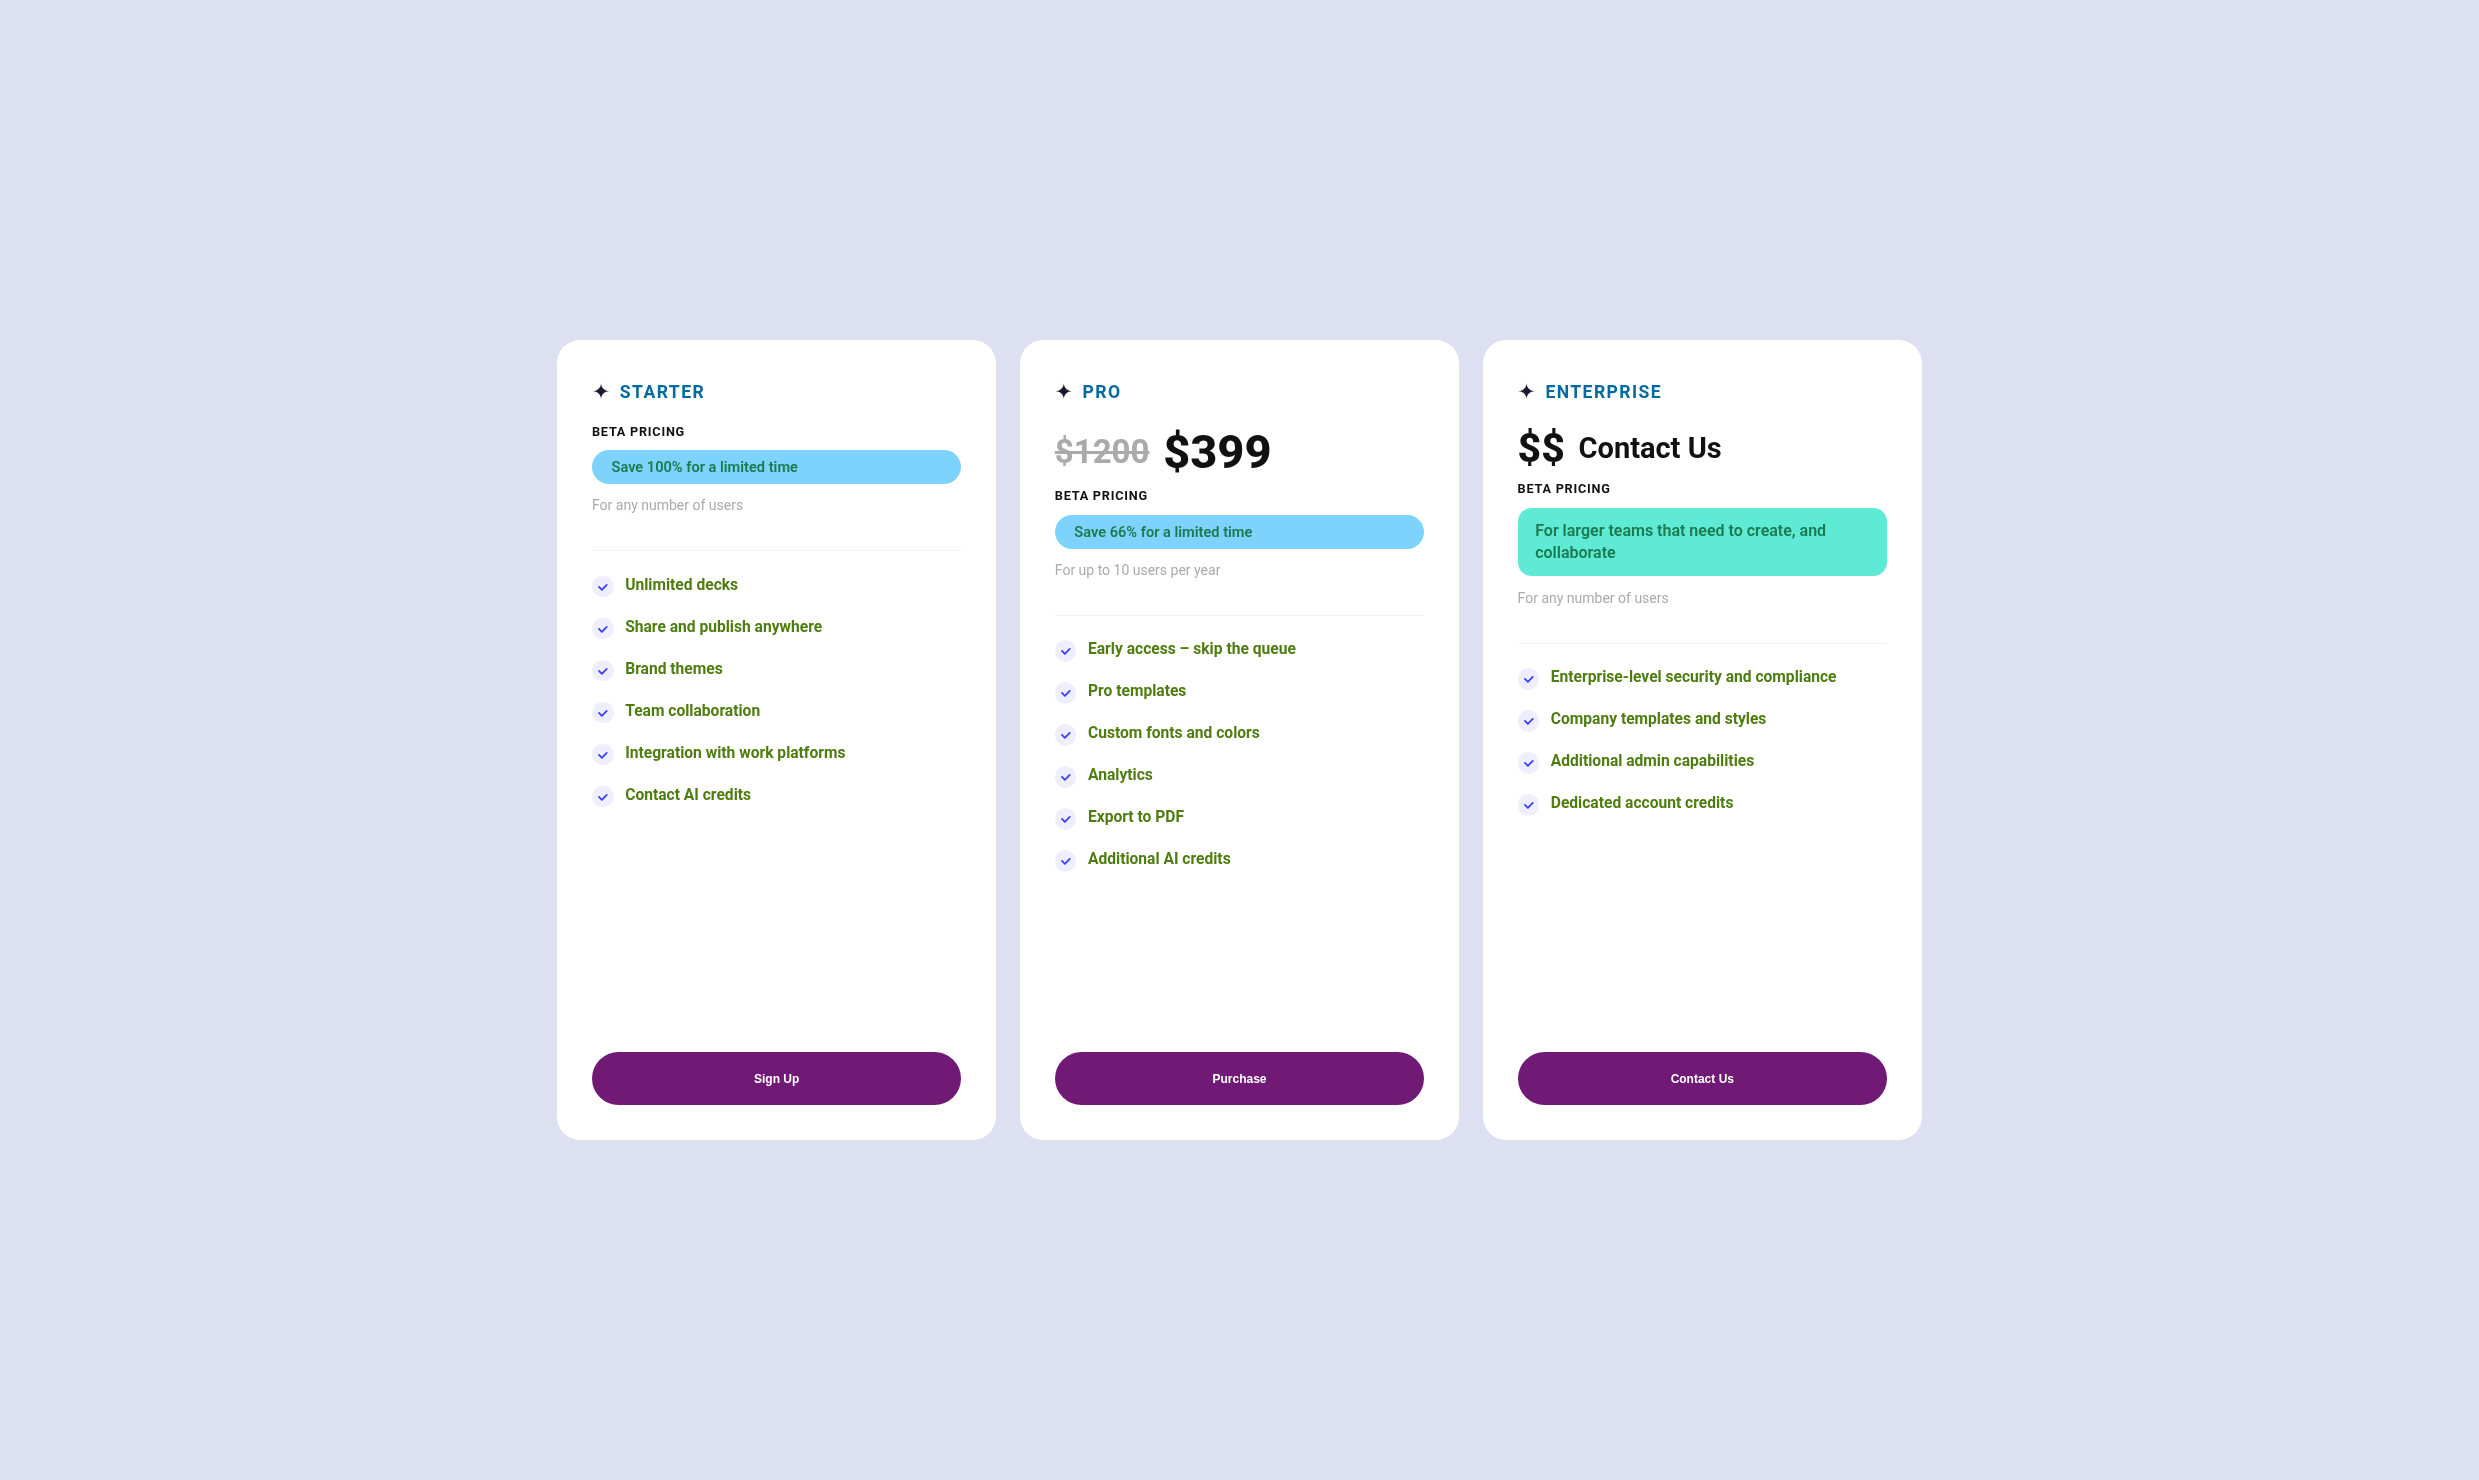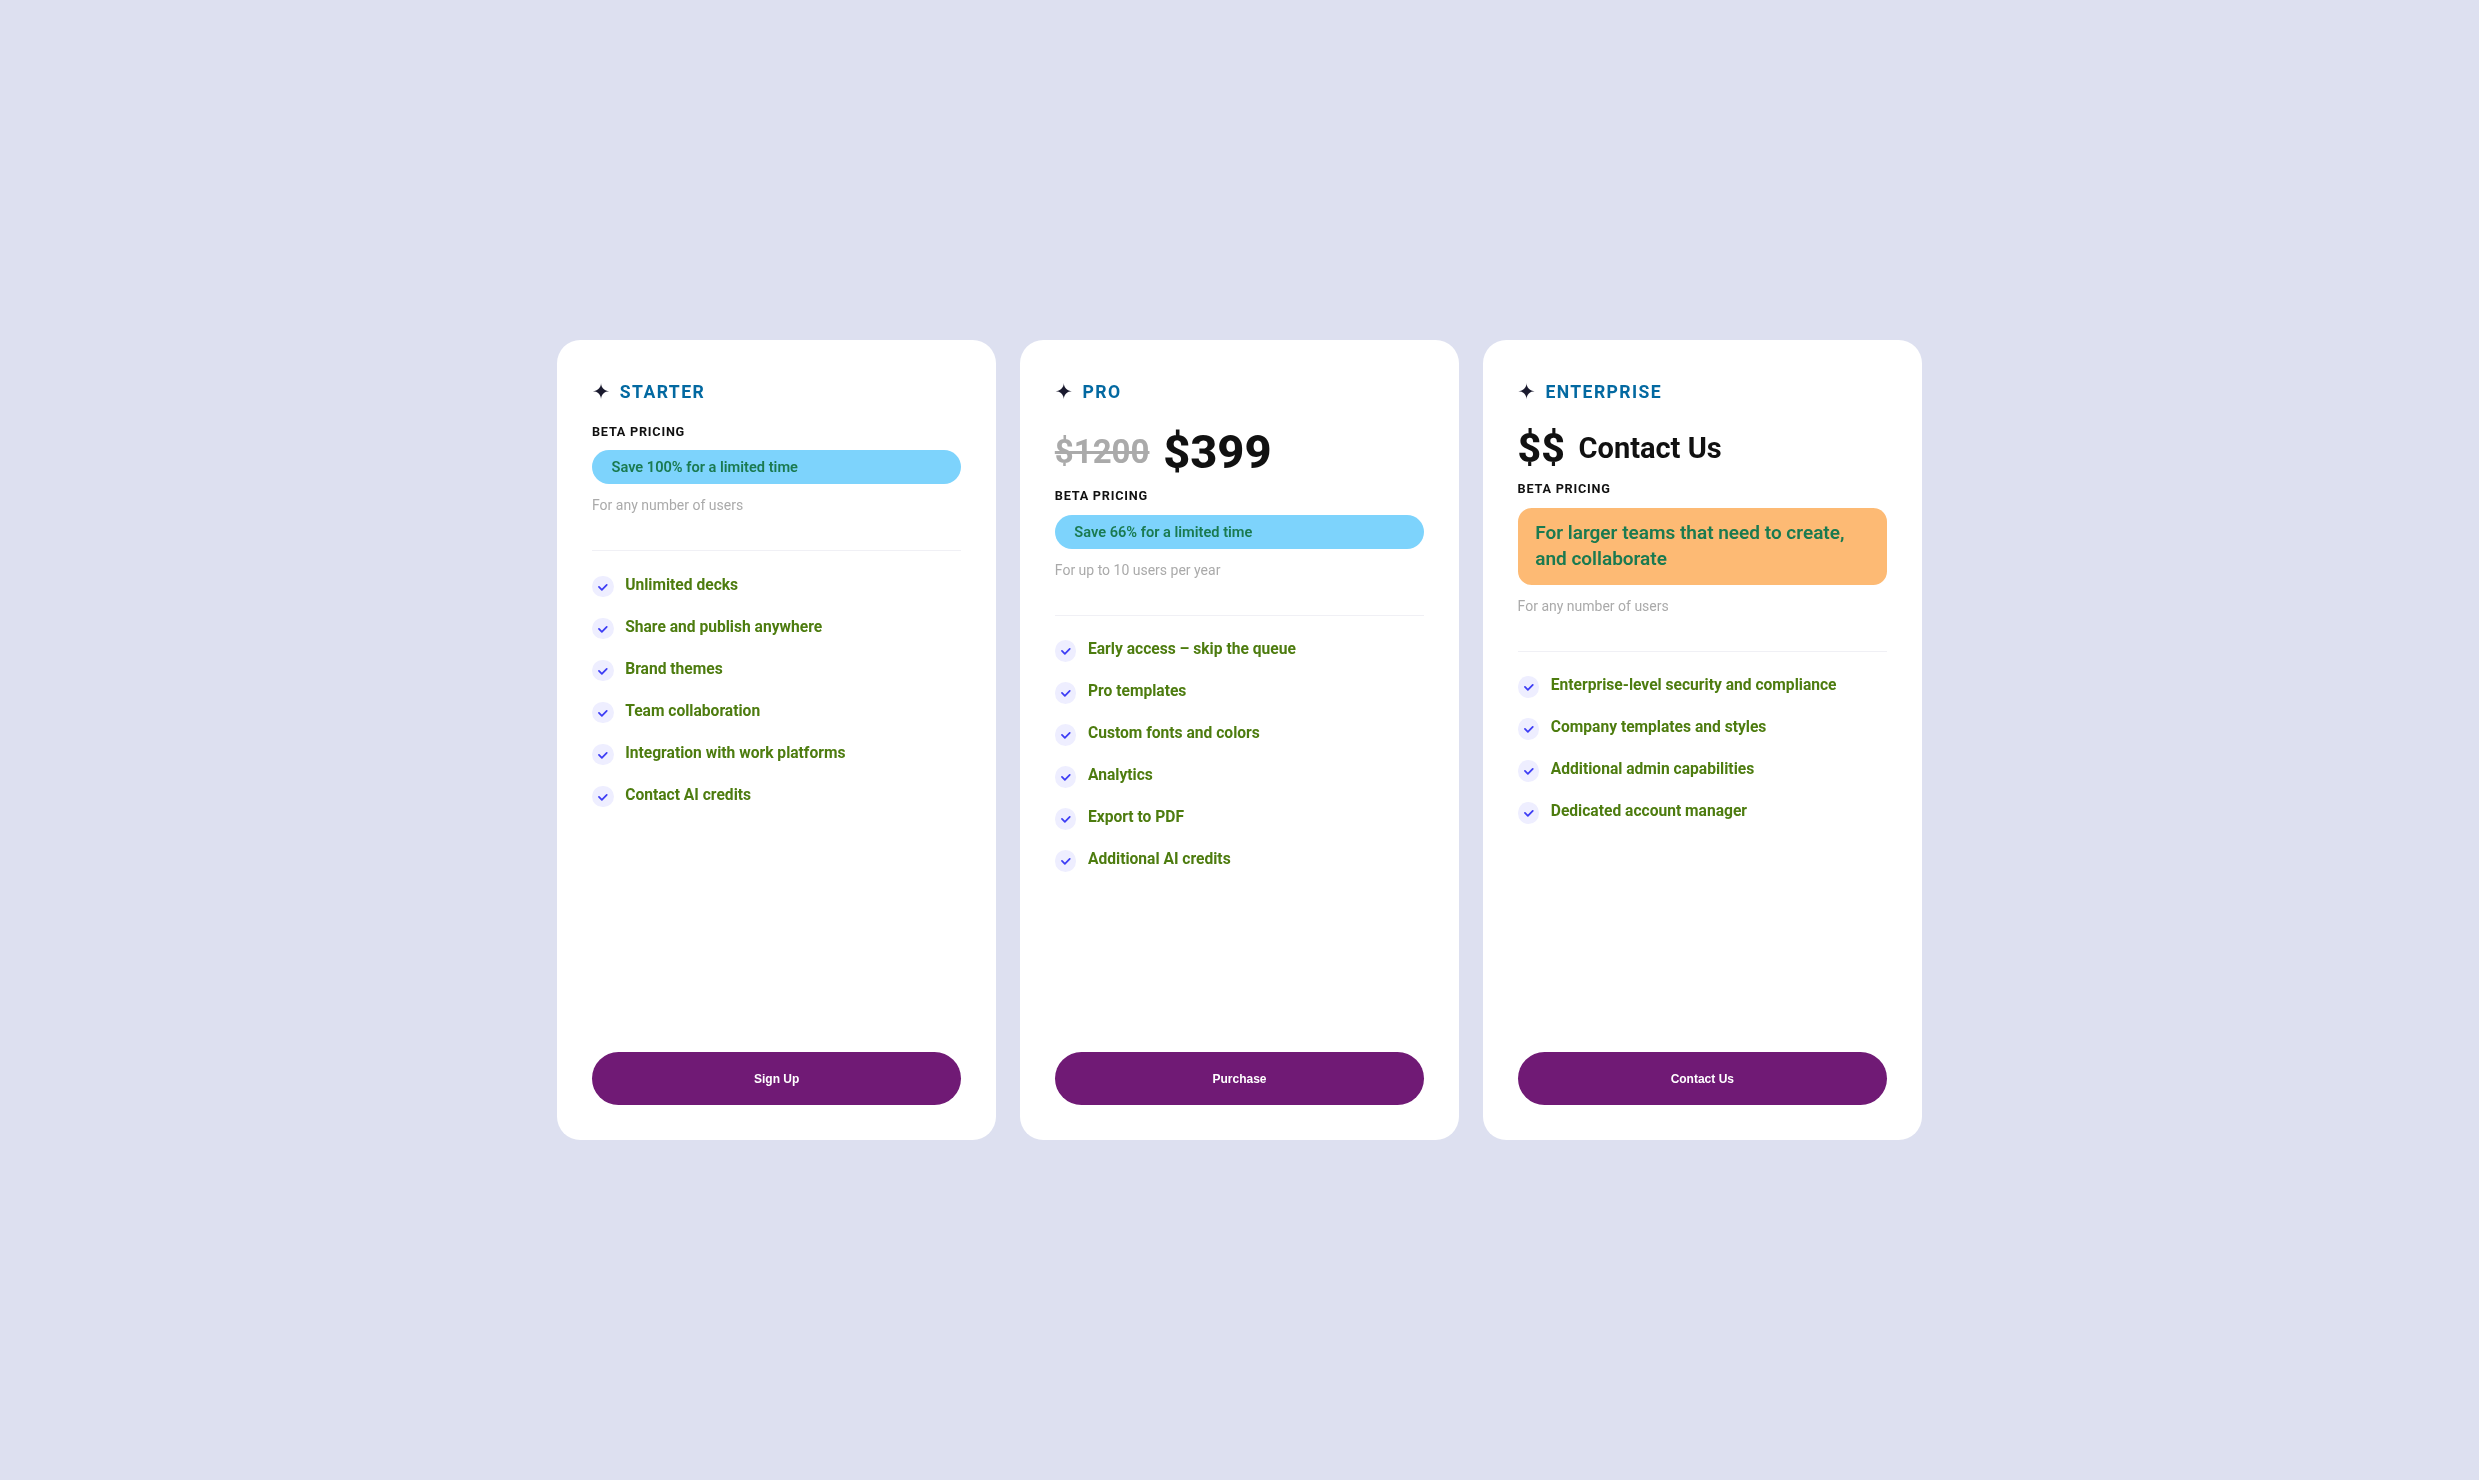--- a/index.html
+++ b/index.html
@@ -113,11 +113,11 @@
 
     .save-badge-large {
       display: inline-block;
-      background: #fdba74;
+      background: #5eead4;
       color: #1a7a50;
       border-radius: 13.7px;
       padding: 11.7px 17.6px;
-      font-size: 19px;
+      font-size: 16px;
       font-weight: 600;
       margin-bottom: 13.7px;
       line-height: 1.4;

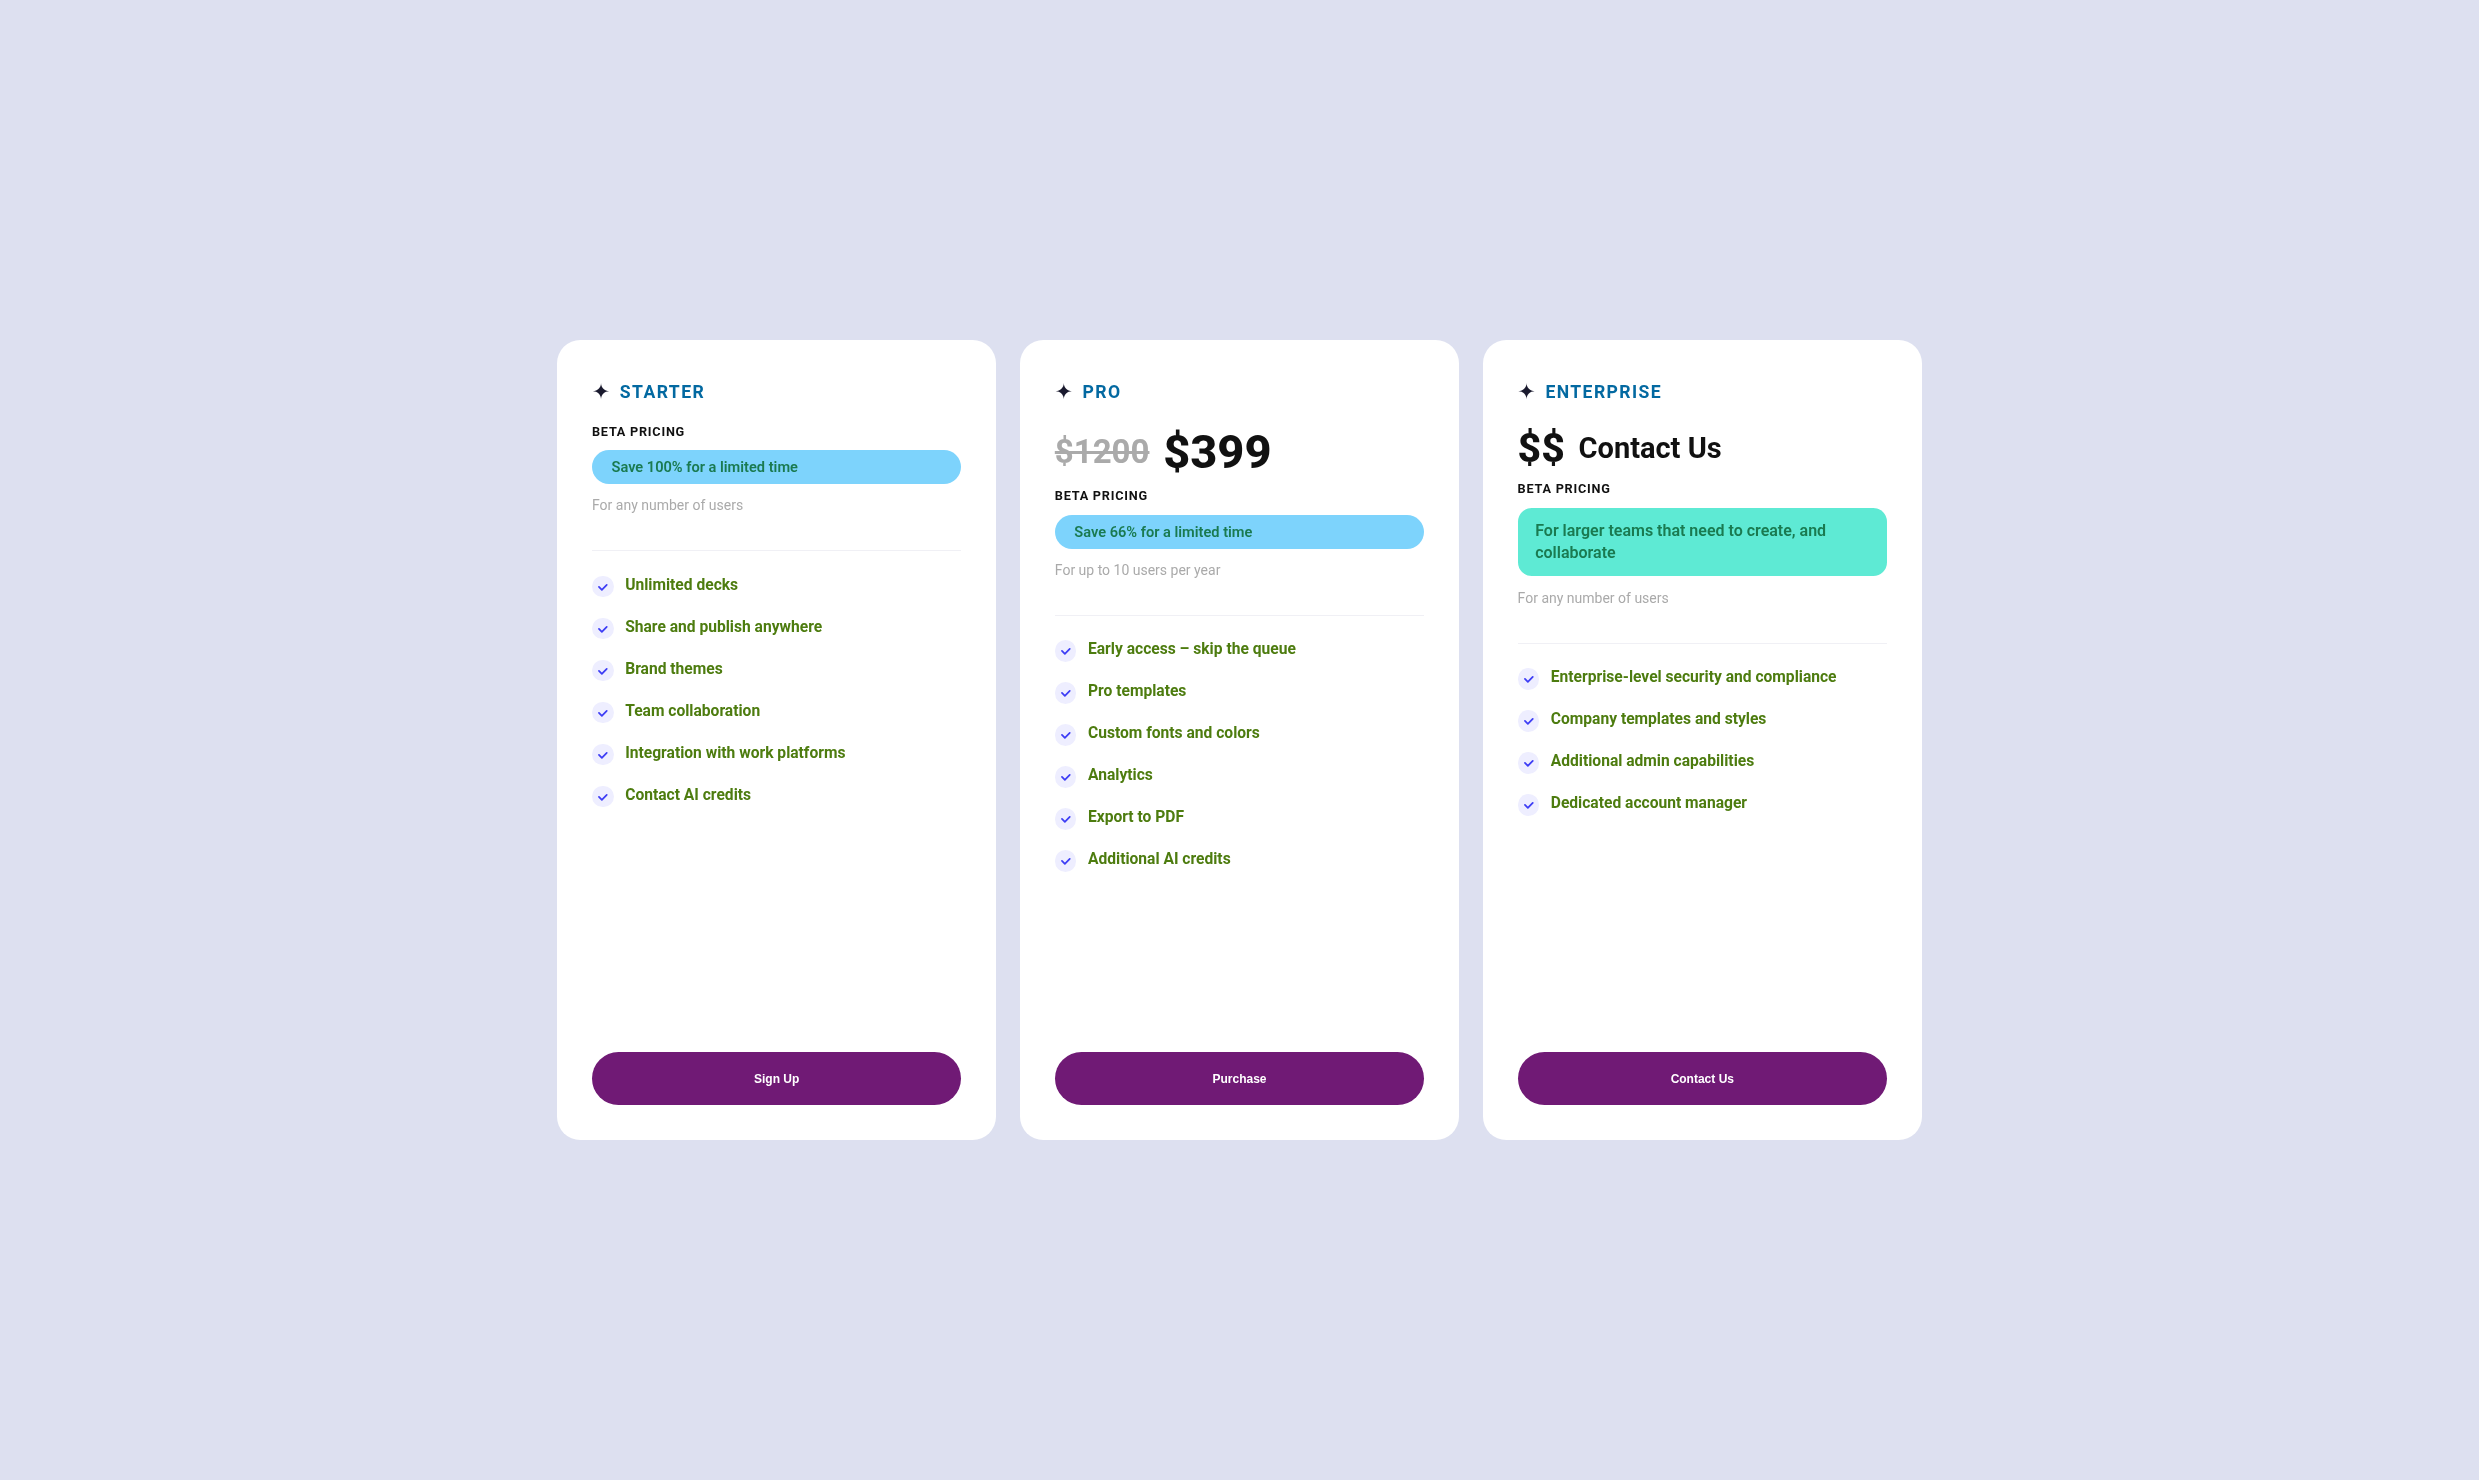--- a/index.html
+++ b/index.html
@@ -385,7 +385,7 @@
               <path d="M2 6l3 3 5-5" stroke="#3d3df5" stroke-width="1.8" stroke-linecap="round" stroke-linejoin="round"></path>
             </svg>
         </span>
-        <span>Dedicated account manager</span>
+        <span>Dedicated account credits</span>
       </li>
     </ul>
 

